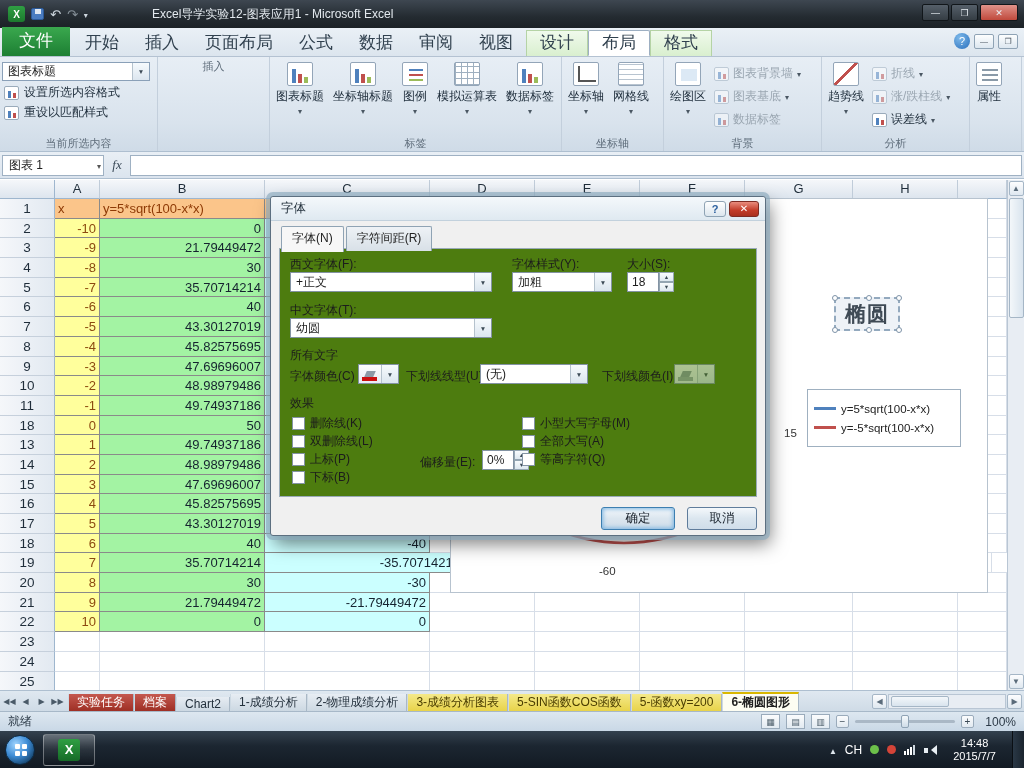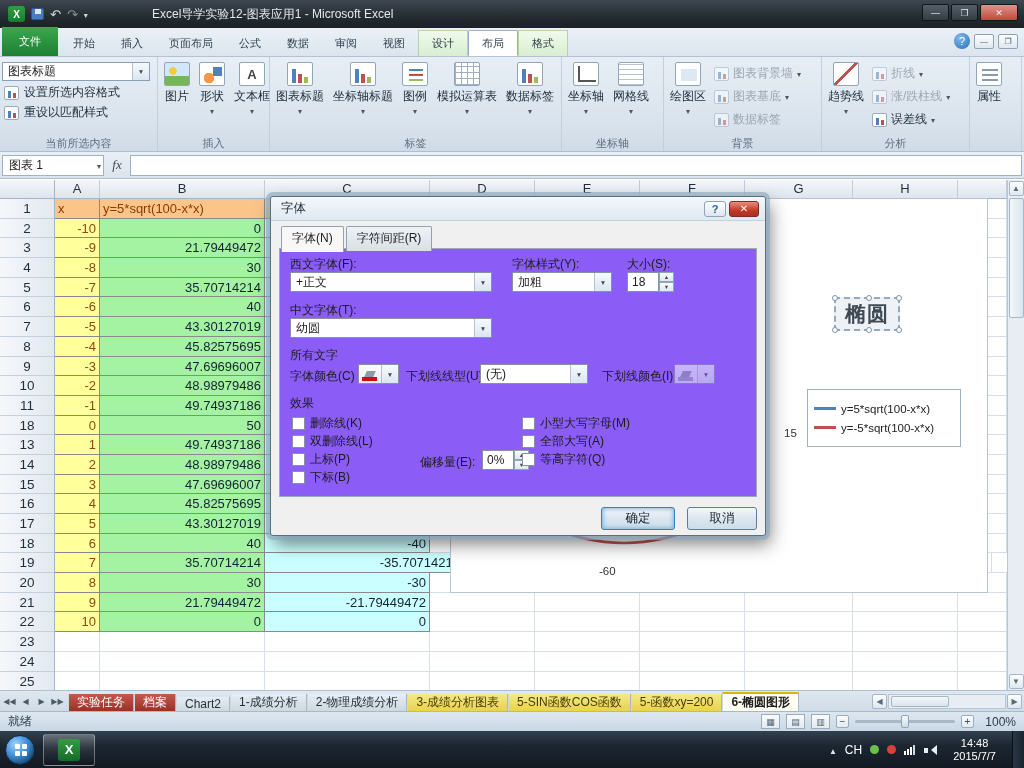--- a/index.html
+++ b/index.html
@@ -27,7 +27,7 @@
 
 .tabrow{top:28px;height:29px;background:linear-gradient(#eaf0f6,#dce5ee);border-bottom:1px solid #b4c2d2}
 .tabs{display:flex;align-items:flex-end;height:100%;padding-left:2px}
-.tab{padding:0 13px;height:25px;line-height:24px;font-size:11px;color:#31414f;white-space:nowrap}
+.tab{padding:0 13px;height:25px;line-height:24px;font-size:17px;color:#31414f;white-space:nowrap}
 .tab-file{background:linear-gradient(#3aa84e,#1d7f33);color:#fff;height:29px;line-height:28px;padding:0 17px;margin-right:2px}
 .tab-ctx{background:linear-gradient(#f0faec,#d9efcf);border:1px solid #b5d3a5;border-bottom:none;height:26px}
 .tab-active{background:#fff !important;border:1px solid #9dafc2;border-bottom:1px solid #fff;border-radius:2px 2px 0 0;height:26px}

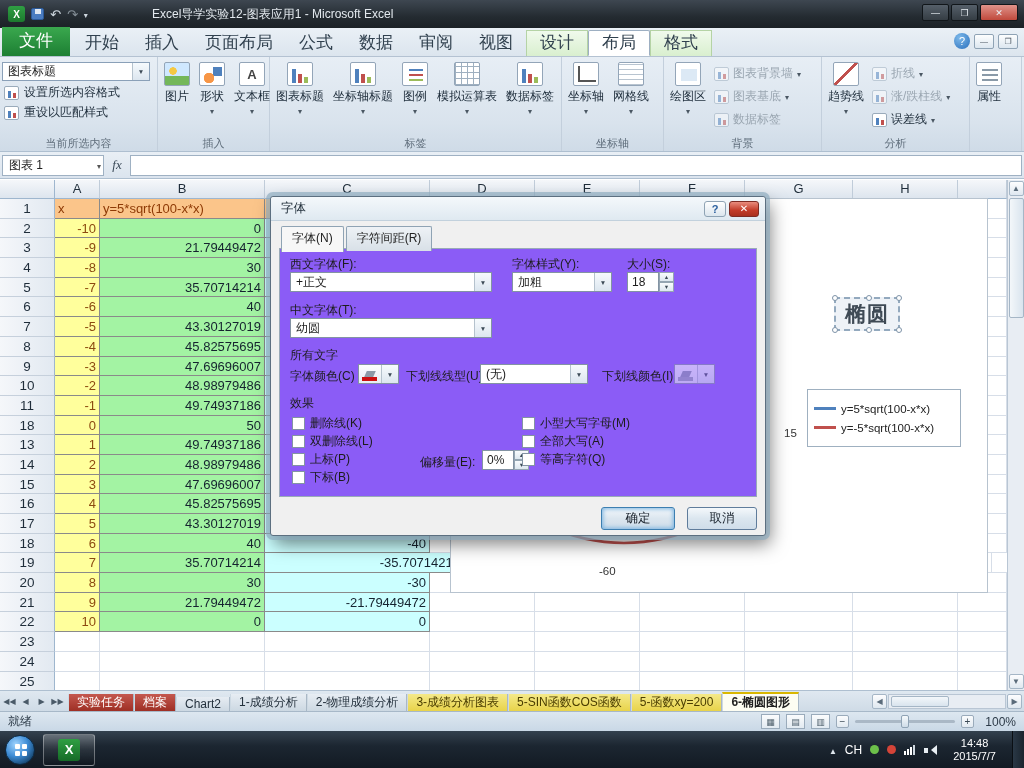--- a/index.html
+++ b/index.html
@@ -231,22 +231,6 @@
   </div>
 
   <div class="rgroup" style="width:112px">
-    <div class="rbody">
-      <div class="bigbtn">
-        <span class="ic pic"></span>
-        <span class="lbl">图片</span>
-      </div>
-      <div class="bigbtn">
-        <span class="ic shapes"></span>
-        <span class="lbl">形状</span>
-        <span class="caret"></span>
-      </div>
-      <div class="bigbtn">
-        <span class="ic tbox"></span>
-        <span class="lbl">文本框</span>
-        <span class="caret"></span>
-      </div>
-    </div>
     <div class="rcap">插入</div>
   </div>
 

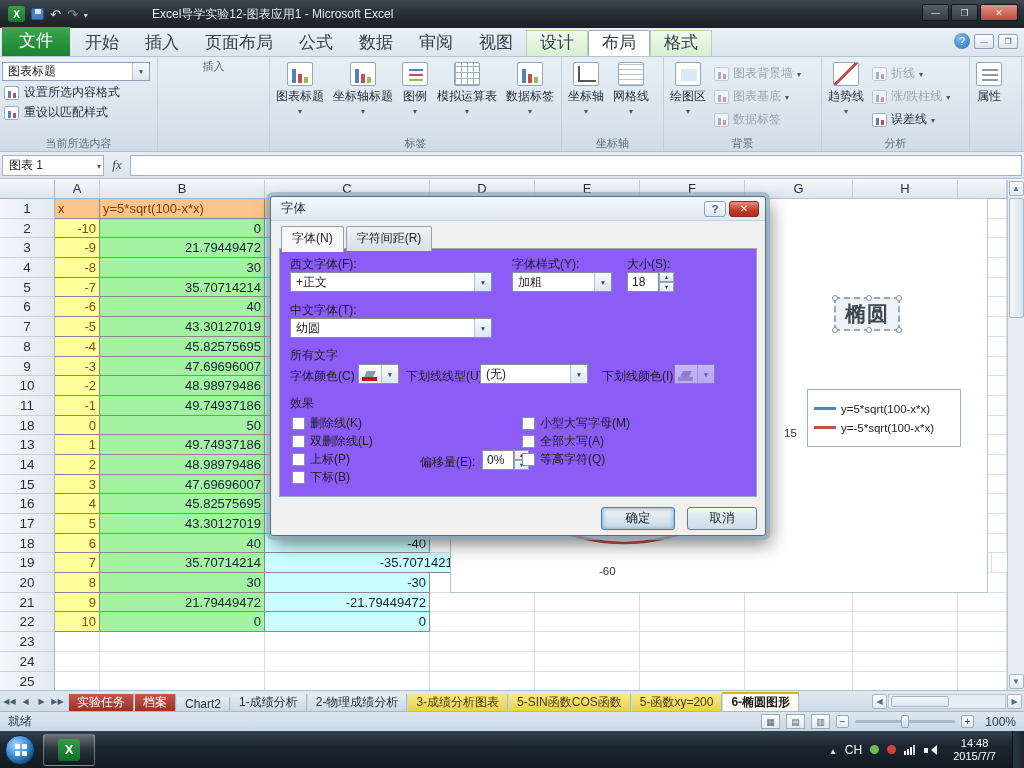--- a/index.html
+++ b/index.html
@@ -108,7 +108,7 @@
 .dlg-tabs{position:absolute;left:10px;top:29px;display:flex;z-index:2}
 .dtab{padding:3px 10px 2px;font-size:12px;border:1px solid #8fa3b4;border-bottom:none;background:linear-gradient(#eef2f6,#d8e0e7);margin-right:2px;border-radius:2px 2px 0 0;color:#222}
 .dtab.active{background:#f7f7f7;padding-bottom:5px;margin-bottom:-1px}
-.dlg-page{position:absolute;left:8px;right:8px;top:51px;bottom:38px;border:1px solid #99aab8;background:#8b5cf6}
+.dlg-page{position:absolute;left:8px;right:8px;top:51px;bottom:38px;border:1px solid #99aab8;background:#4d7c0f}
 .dlab{position:absolute;font-size:12px;color:#1c1c1c;white-space:nowrap}
 .dd{position:absolute;height:20px;background:#fff;border:1px solid #8393a3;display:flex;align-items:center;justify-content:space-between;padding-left:5px;font-size:12px}
 .ddbtn{width:17px;height:100%;border-left:1px solid #b5c2cd;background:linear-gradient(#f6fafd,#dce6ef);display:flex;align-items:center;justify-content:center;flex:none}

